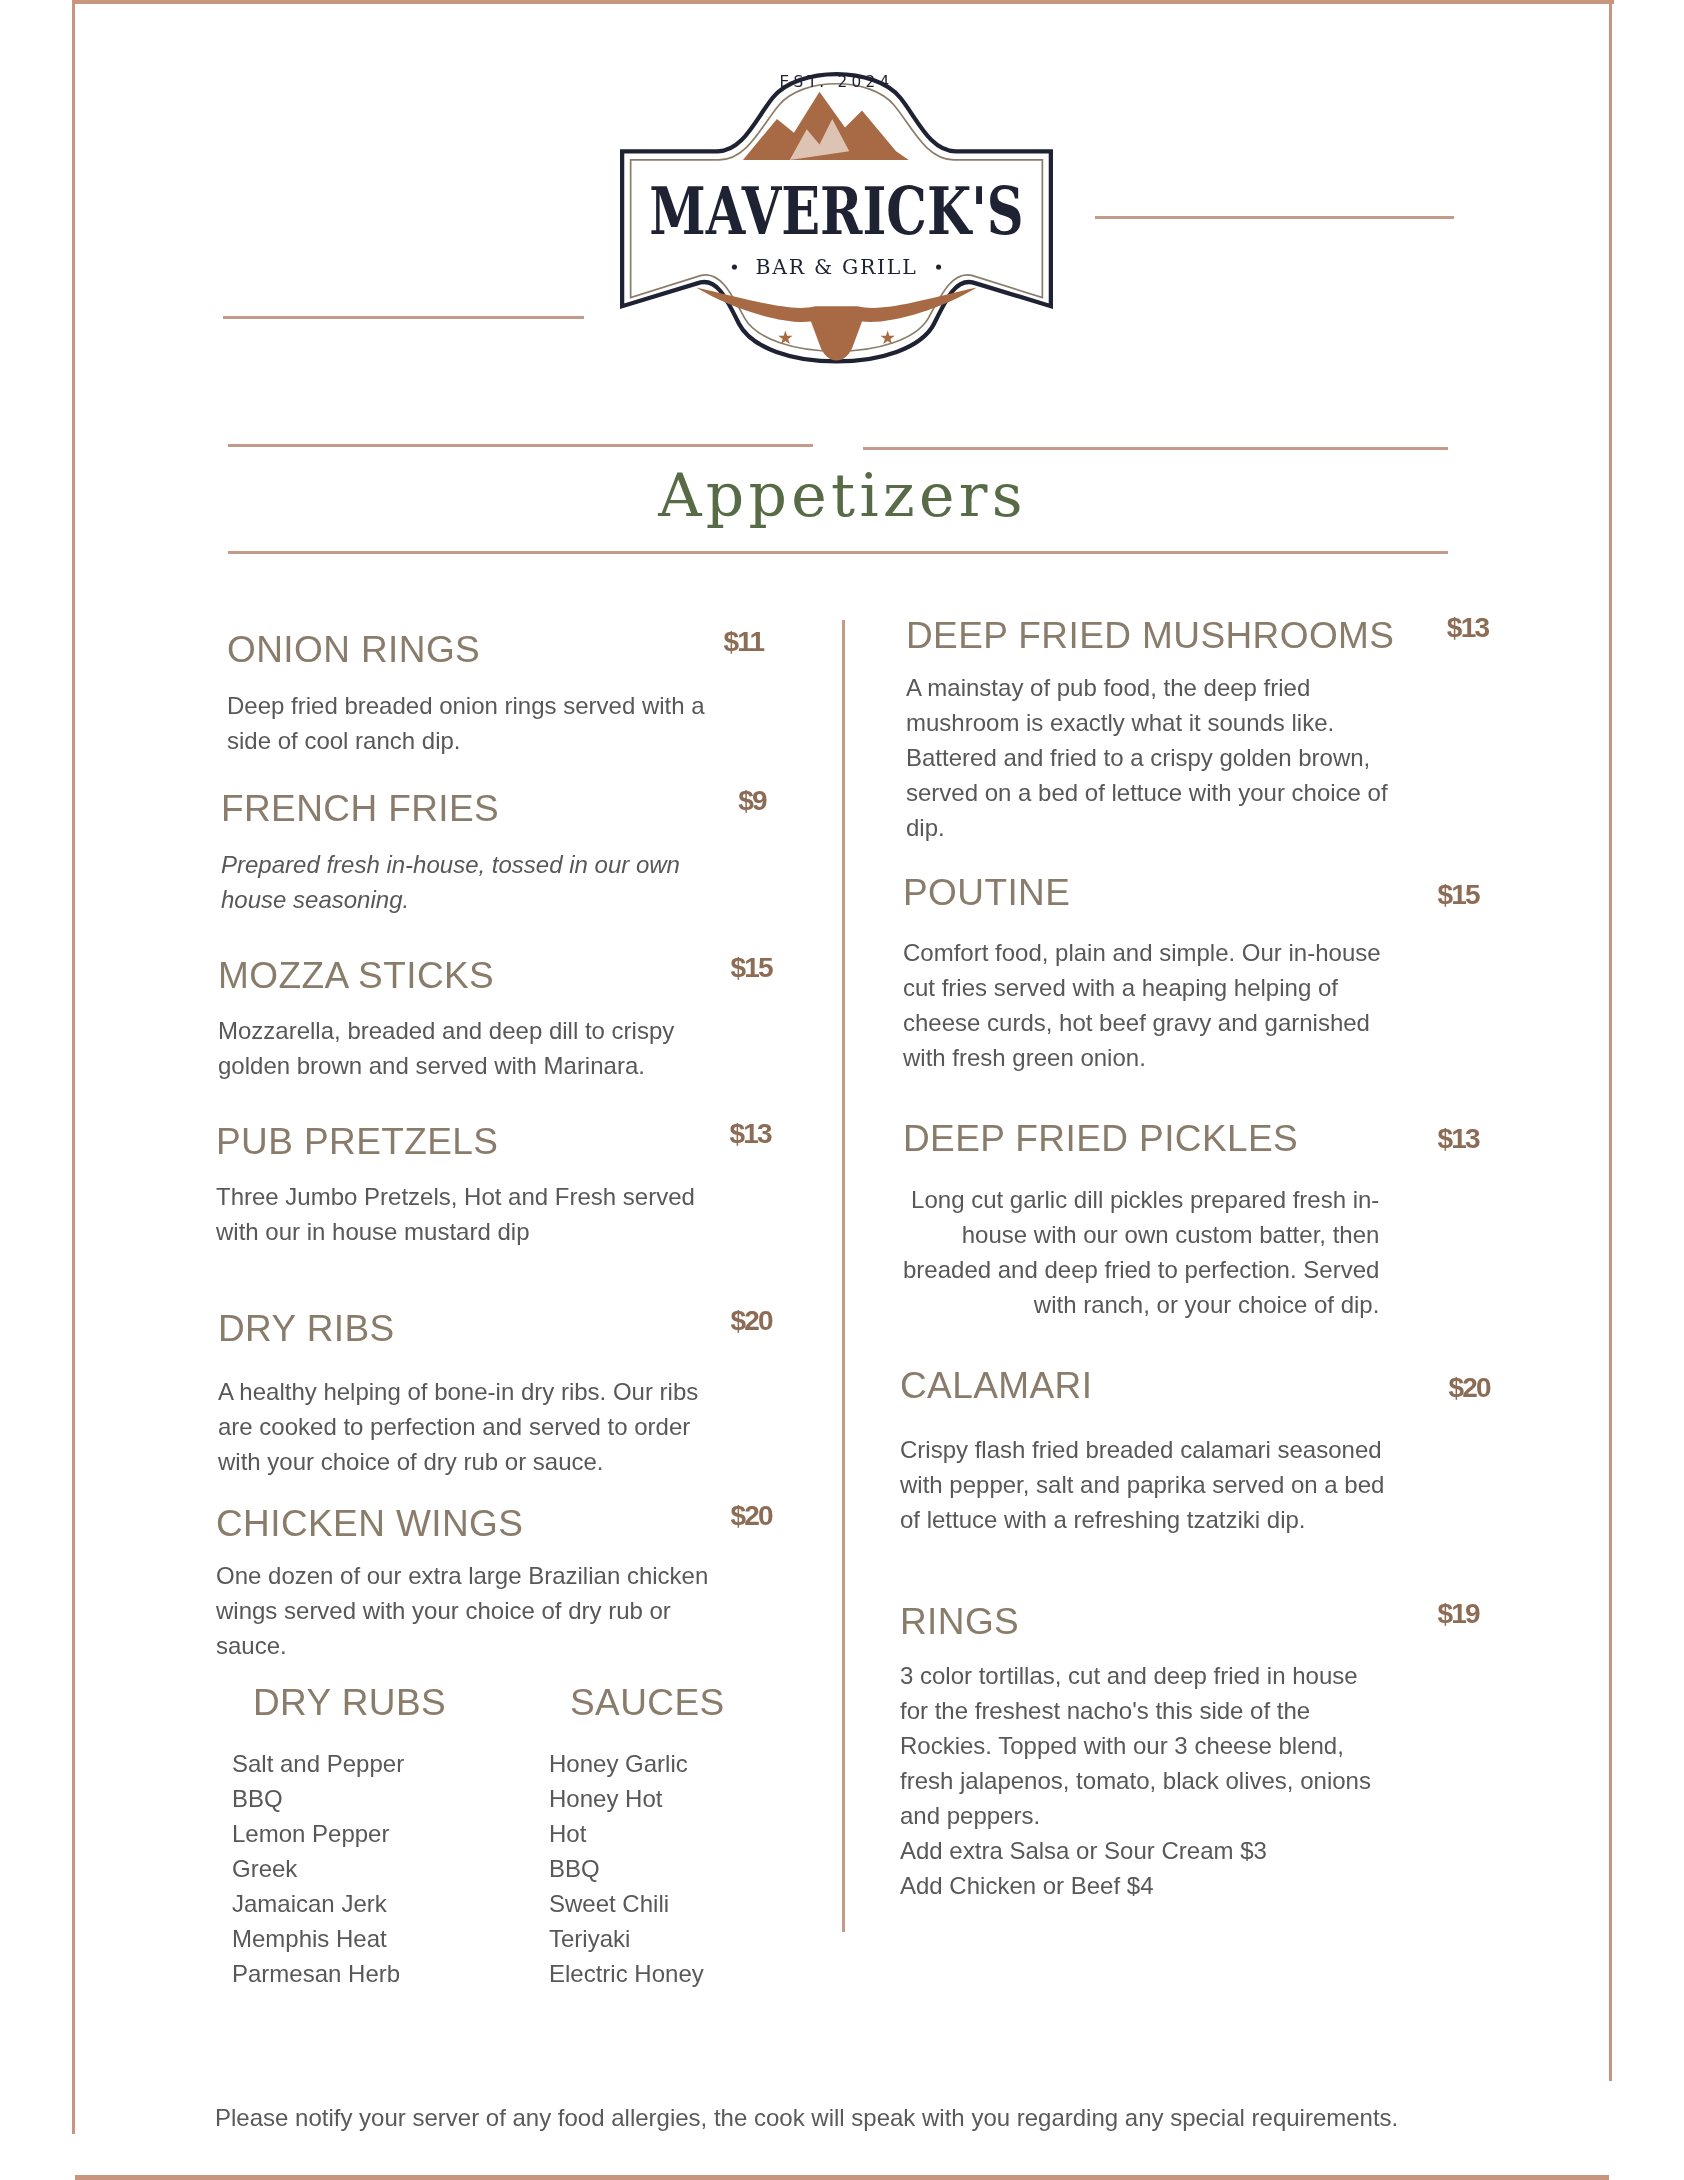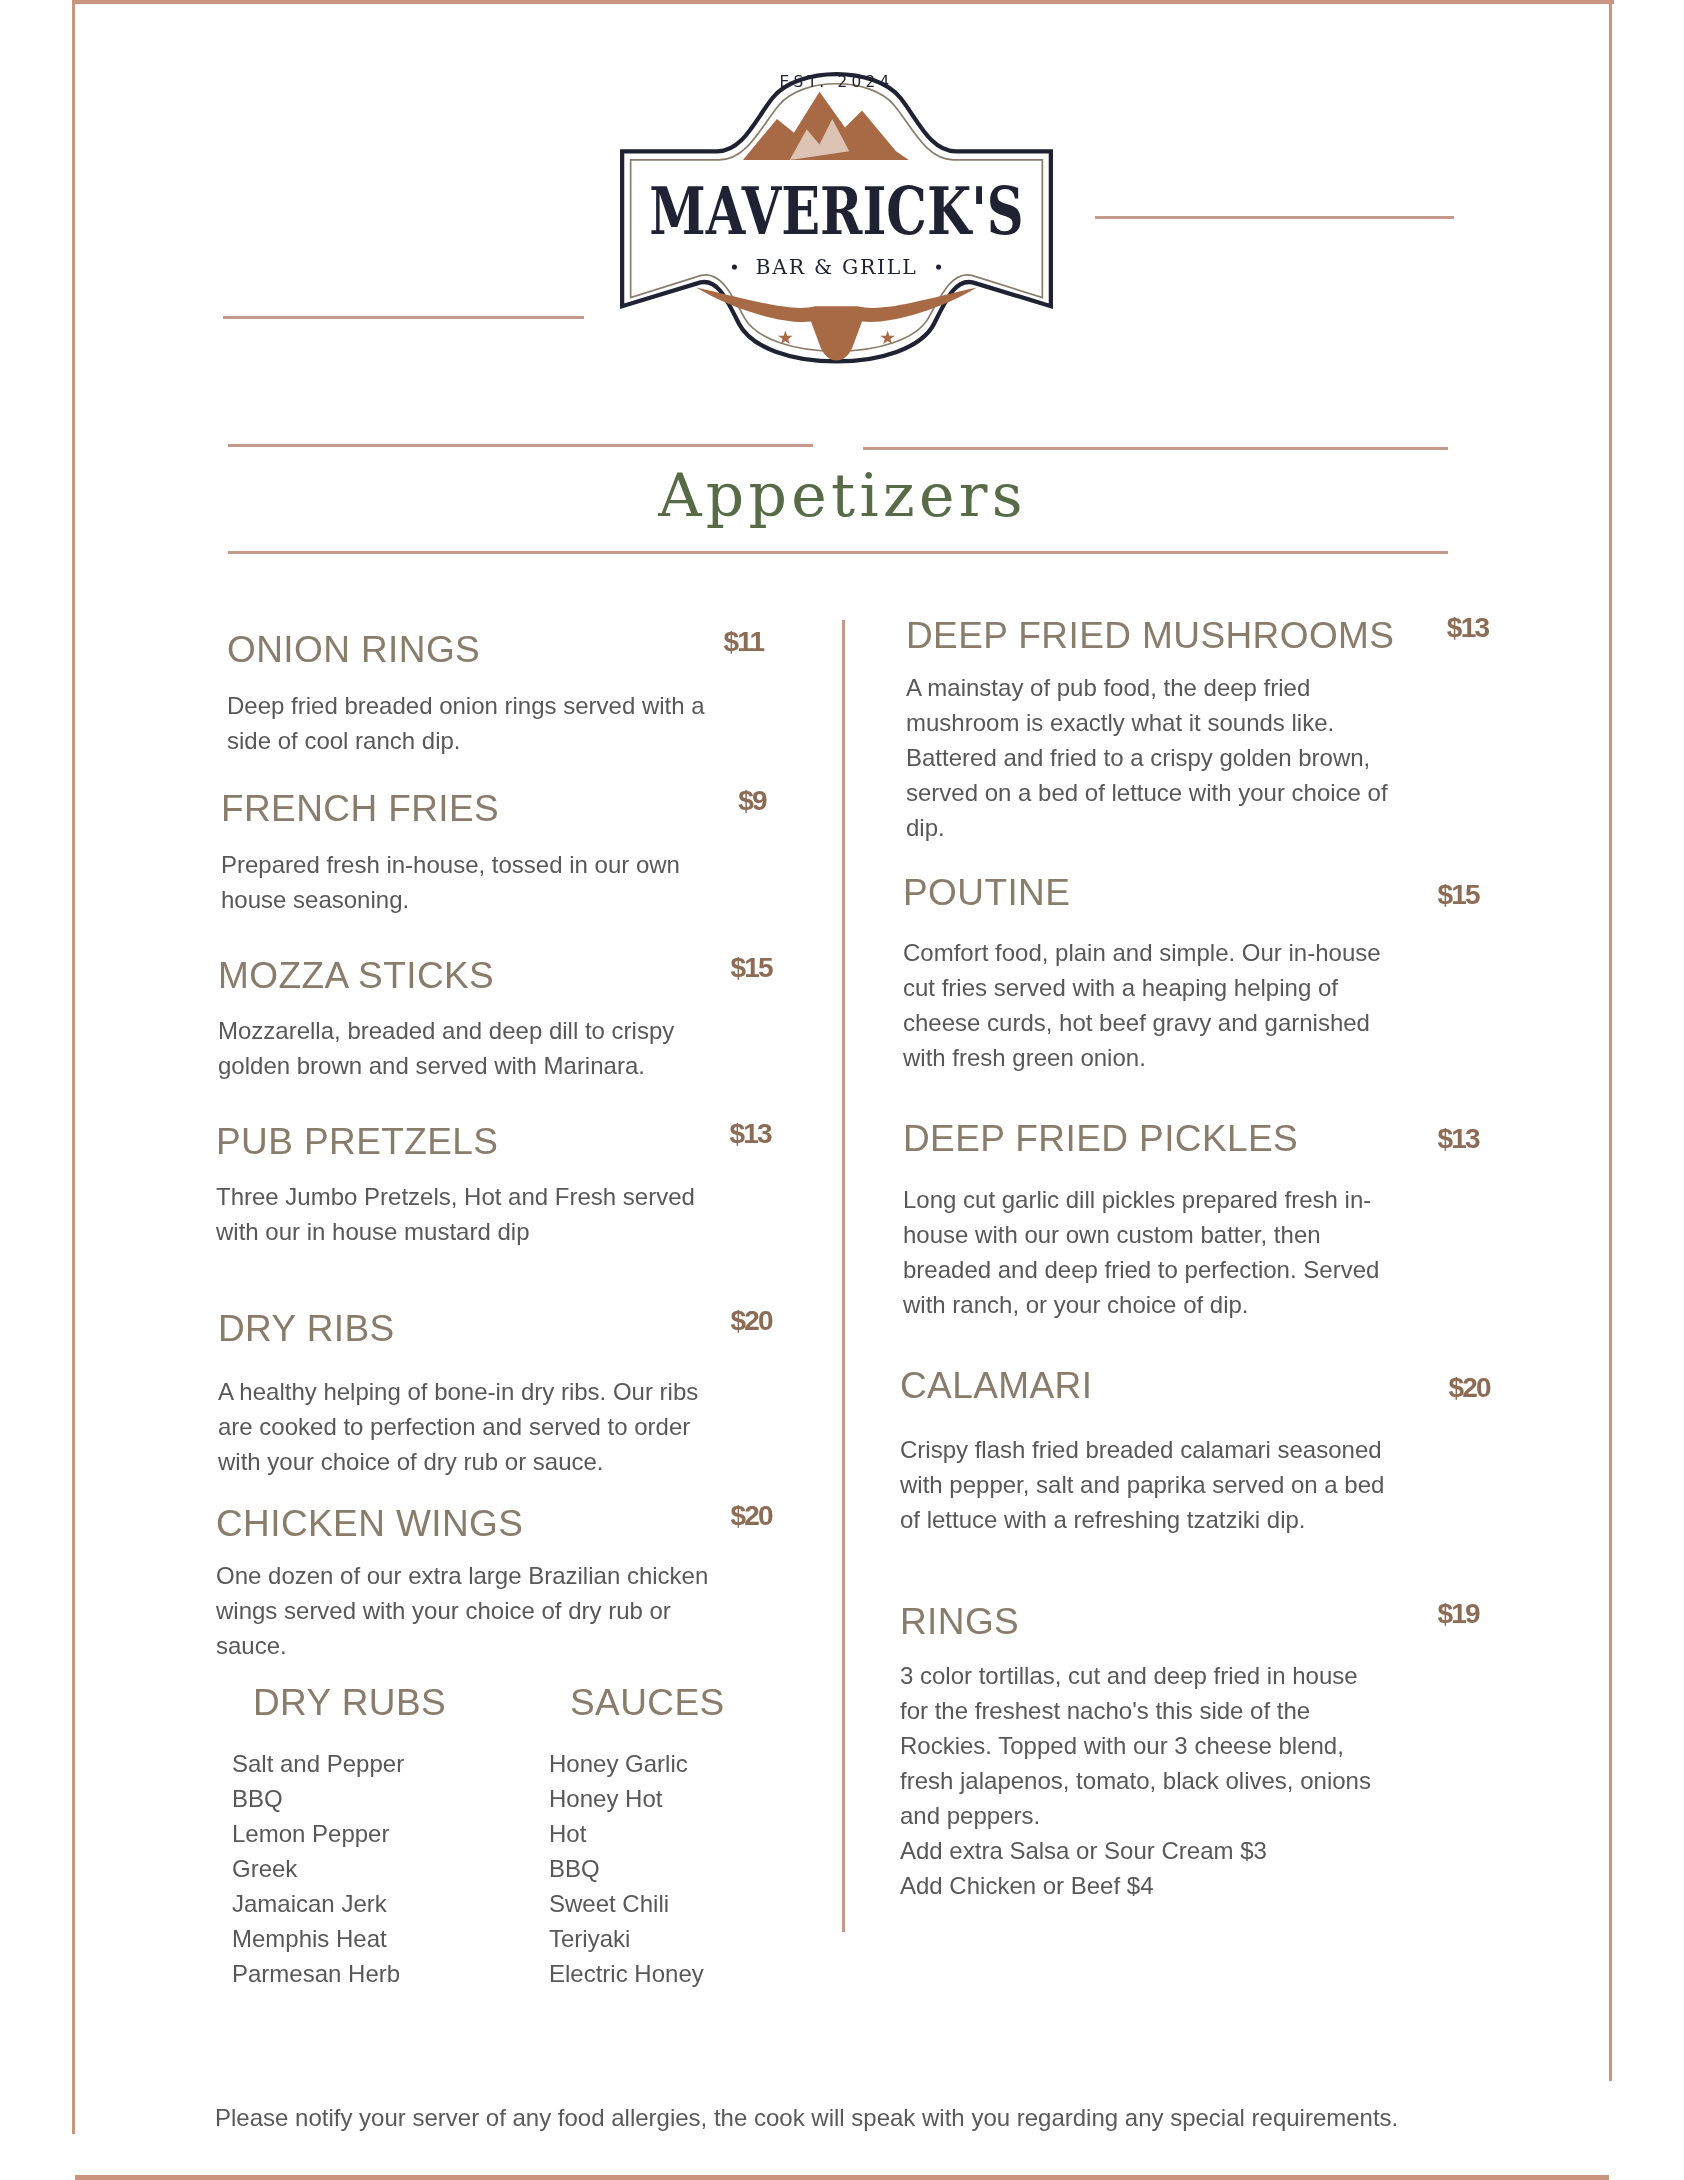--- a/index.html
+++ b/index.html
@@ -75,7 +75,7 @@
 <div class="item" style="left:221px; top:788px; width:545px;">
   <span class="item-name">FRENCH FRIES</span>
   <span class="item-price" style="right:0px;">$9</span>
-  <div class="item-desc" style="top:59px;">Prepared fresh in-house, tossed in our own
+  <div class="item-desc" style="top:59px;font-style:italic;">Prepared fresh in-house, tossed in our own
 house seasoning.</div>
 </div>
 

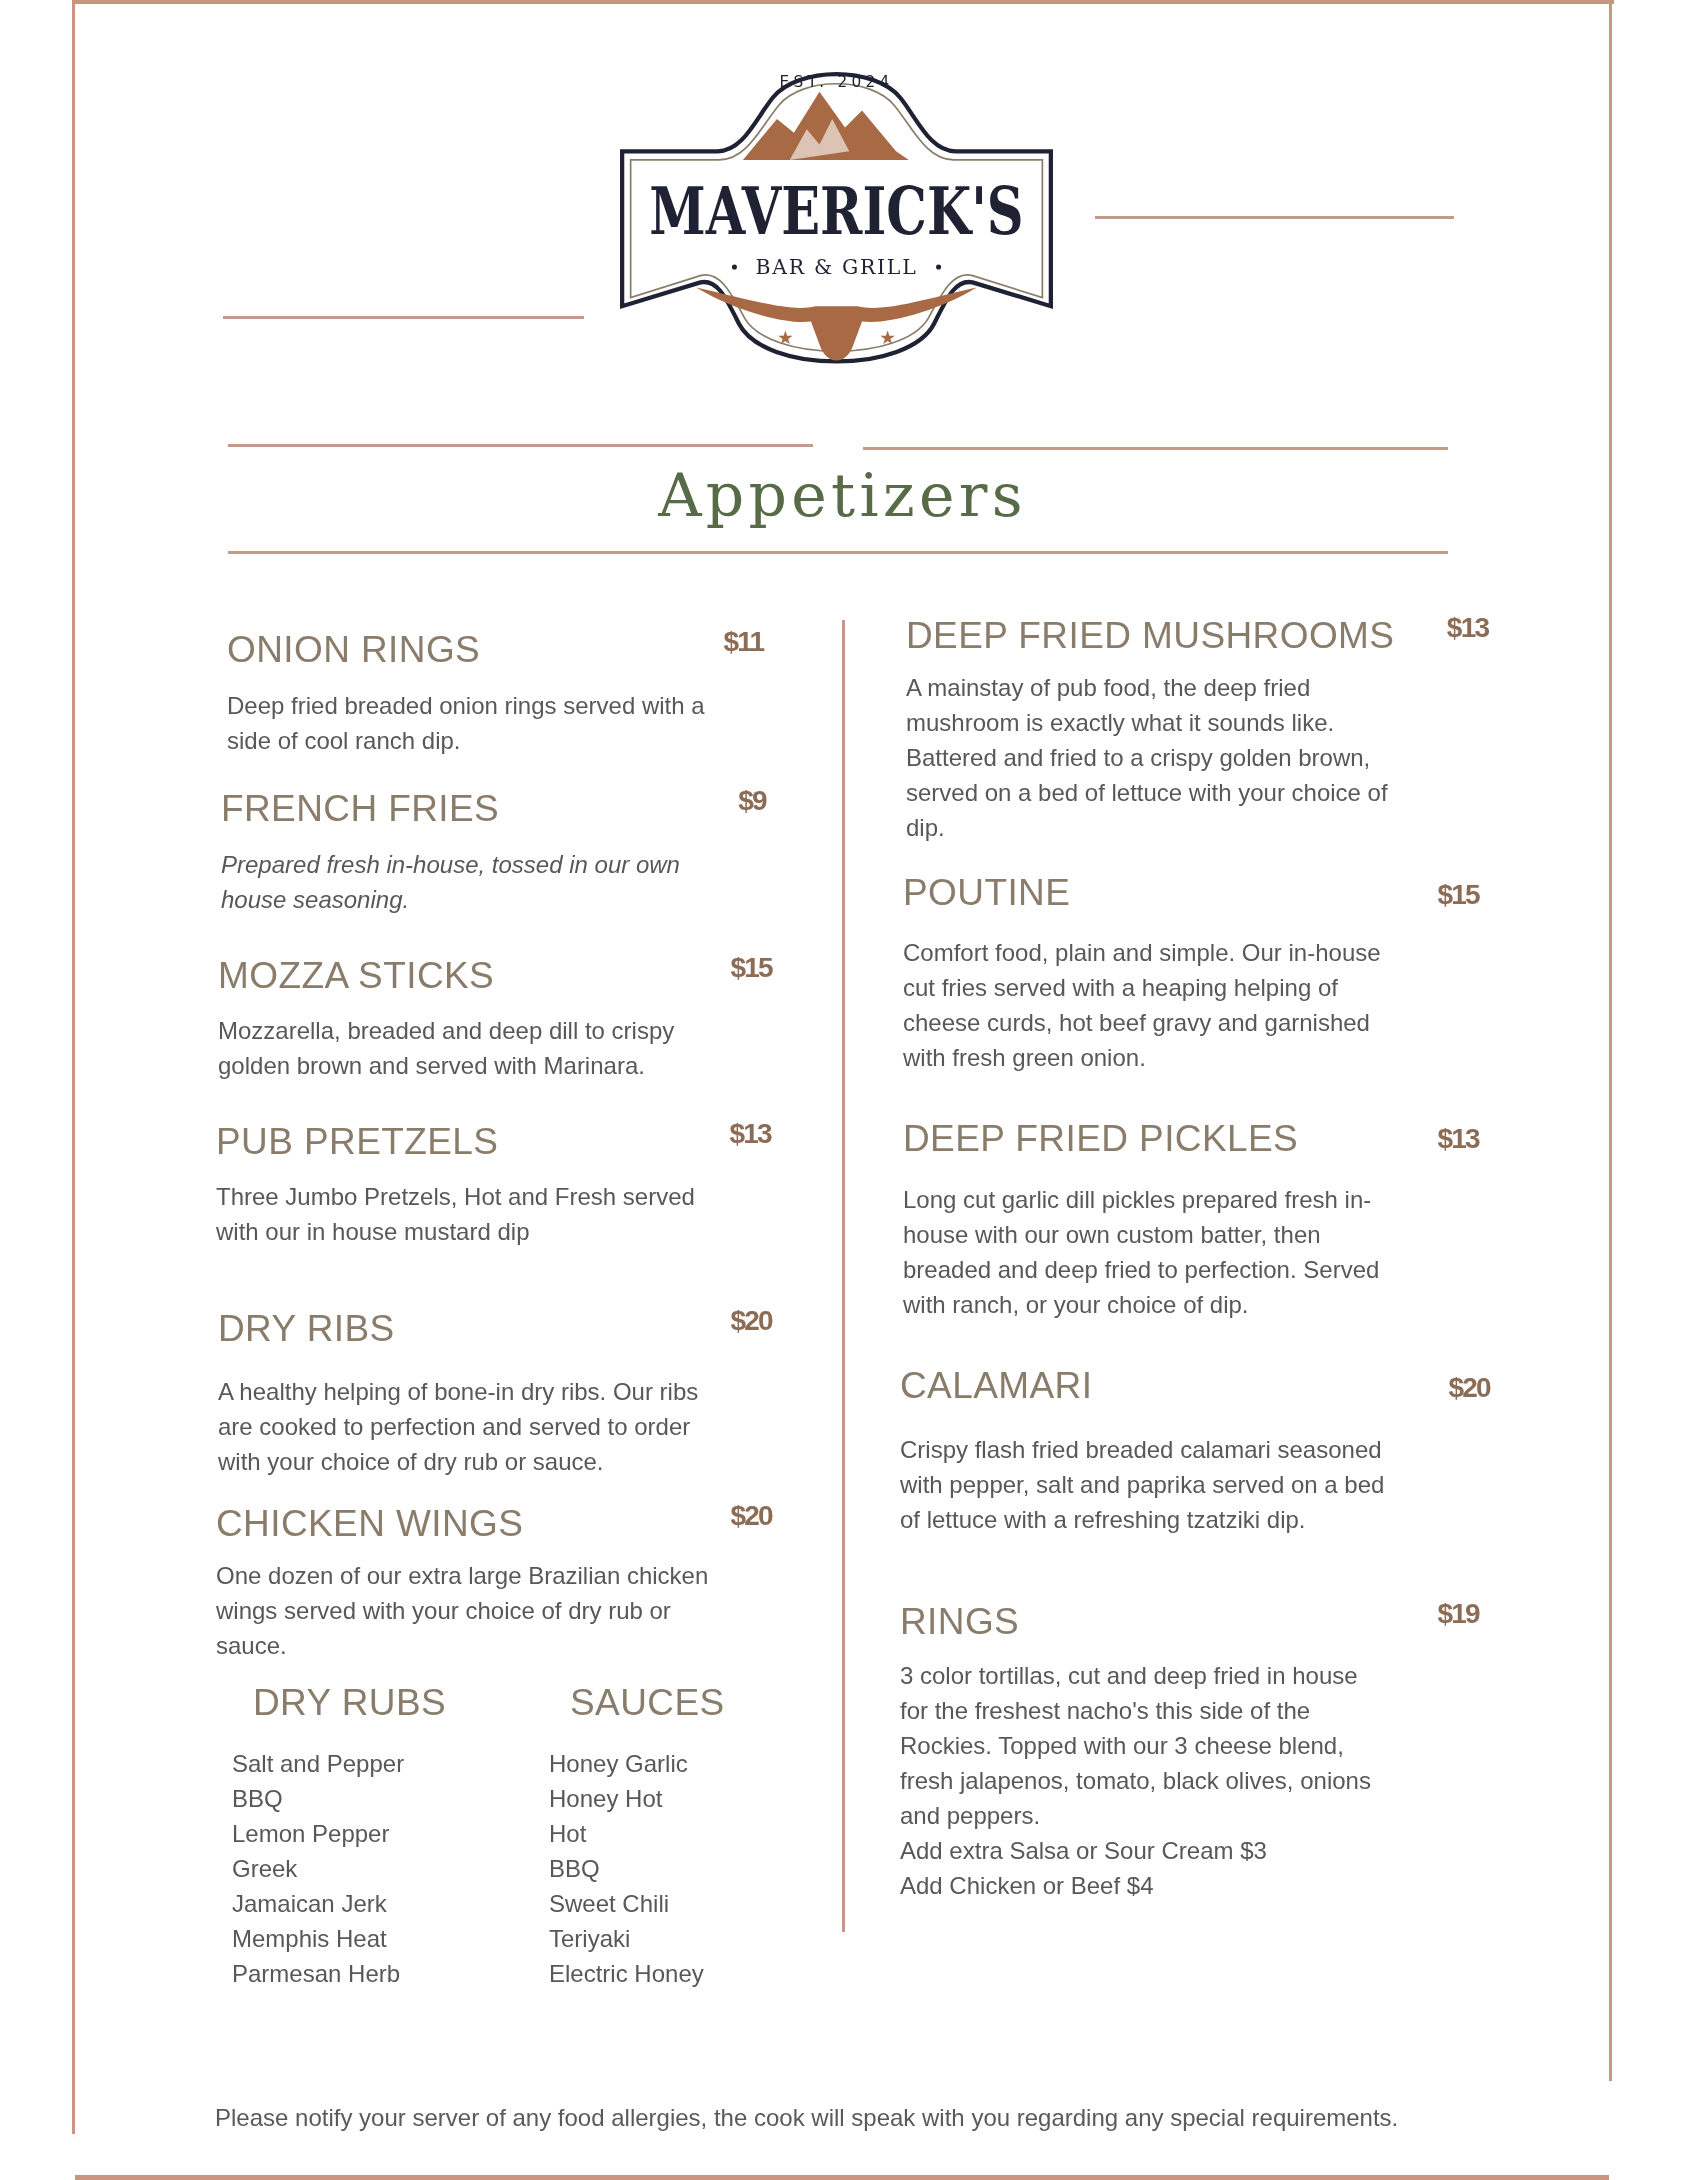--- a/index.html
+++ b/index.html
@@ -153,7 +153,7 @@
 <div class="item" style="left:903px; top:1118px; width:576px;">
   <span class="item-name">DEEP FRIED PICKLES</span>
   <span class="item-price" style="right:0px; top:5.1px;">$13</span>
-  <div class="item-desc" style="top:64px;">Long cut garlic dill pickles prepared fresh in-
+  <div class="item-desc" style="top:64px;text-align:right;">Long cut garlic dill pickles prepared fresh in-
 house with our own custom batter, then
 breaded and deep fried to perfection. Served
 with ranch, or your choice of dip.</div>

